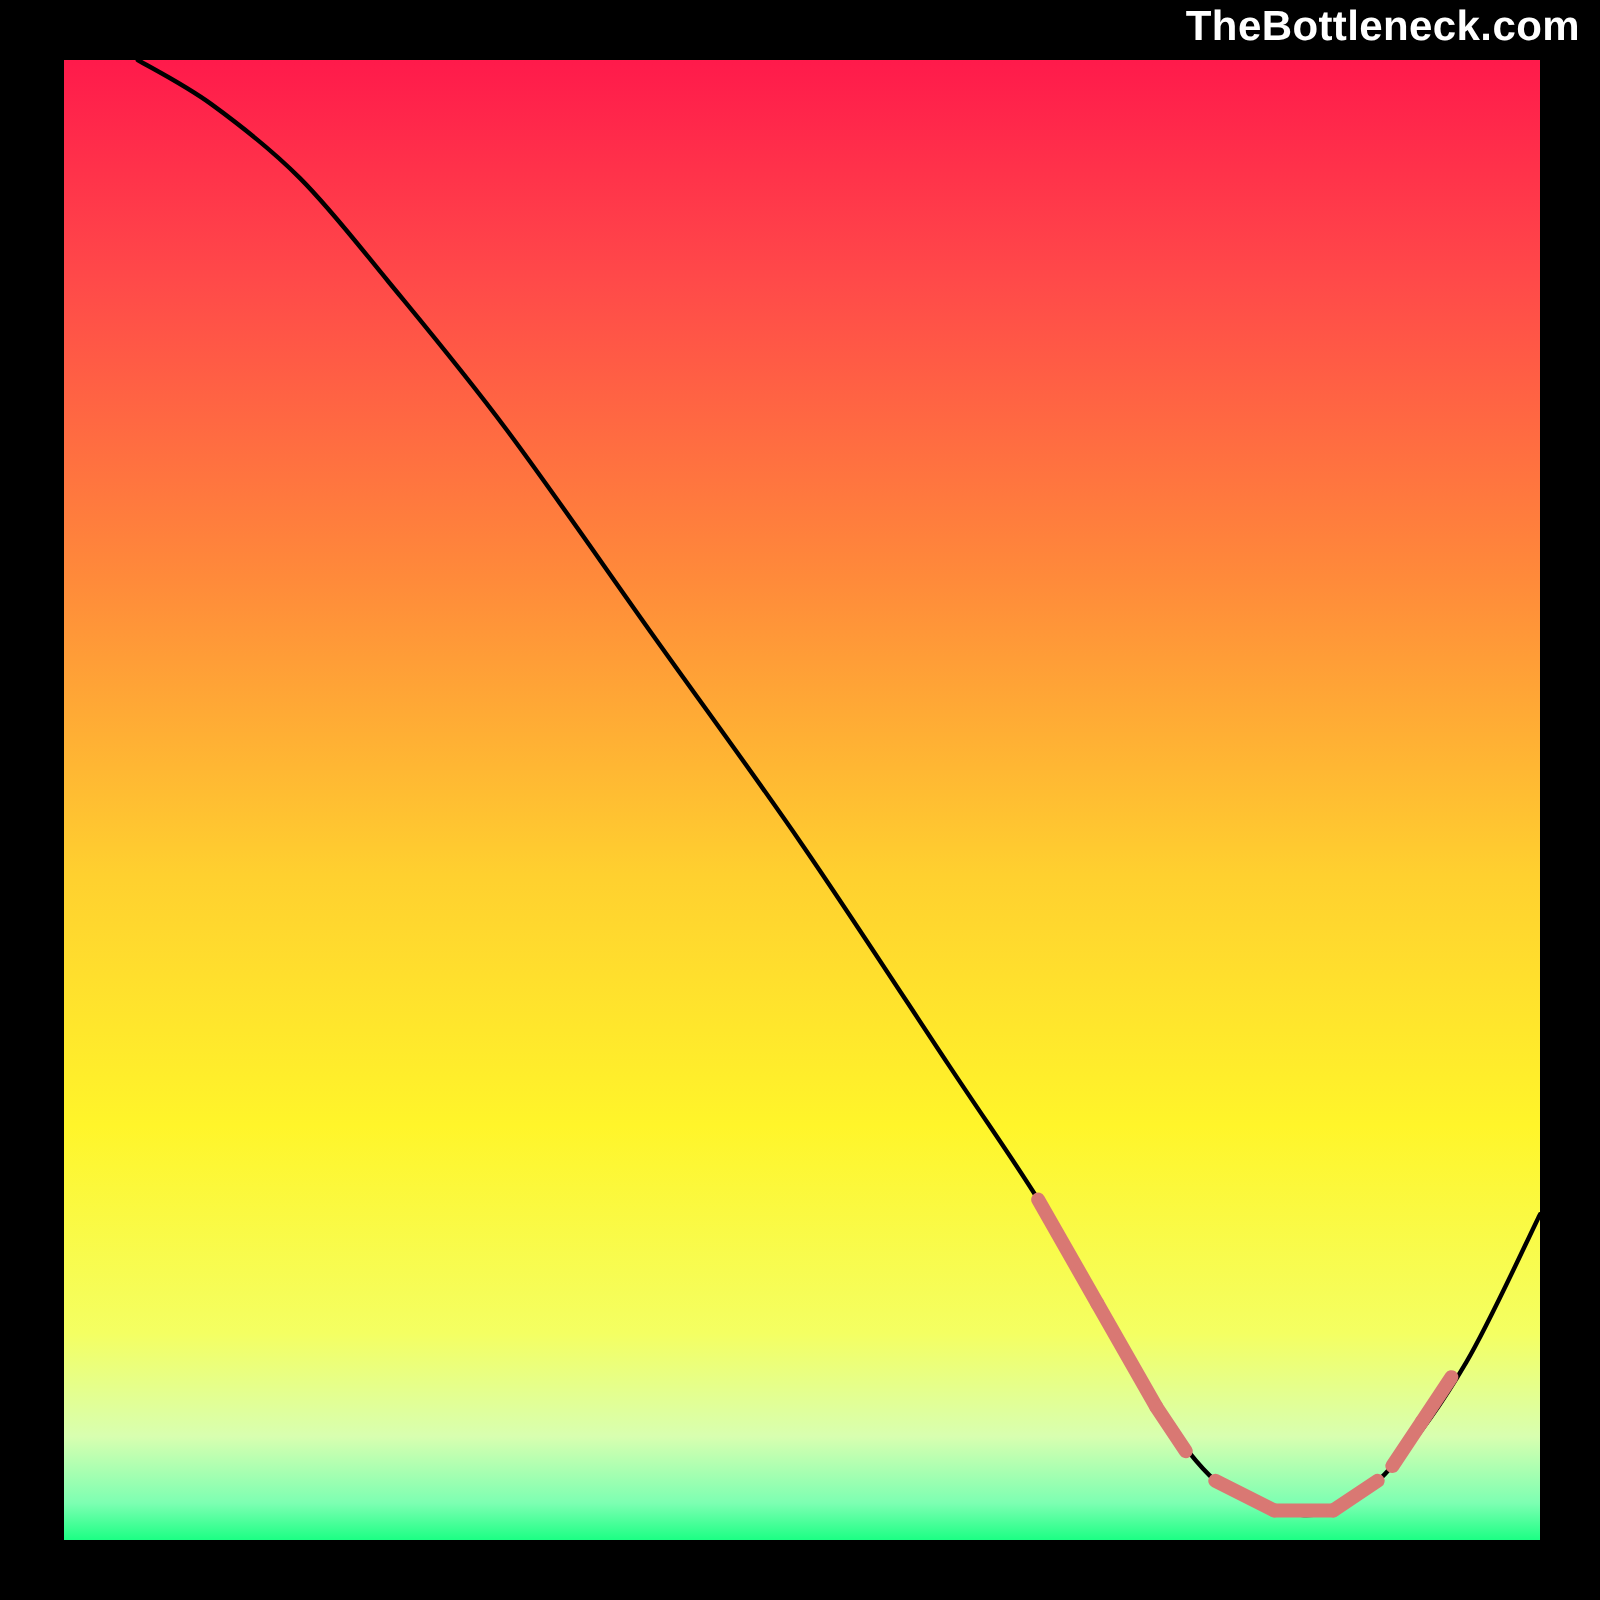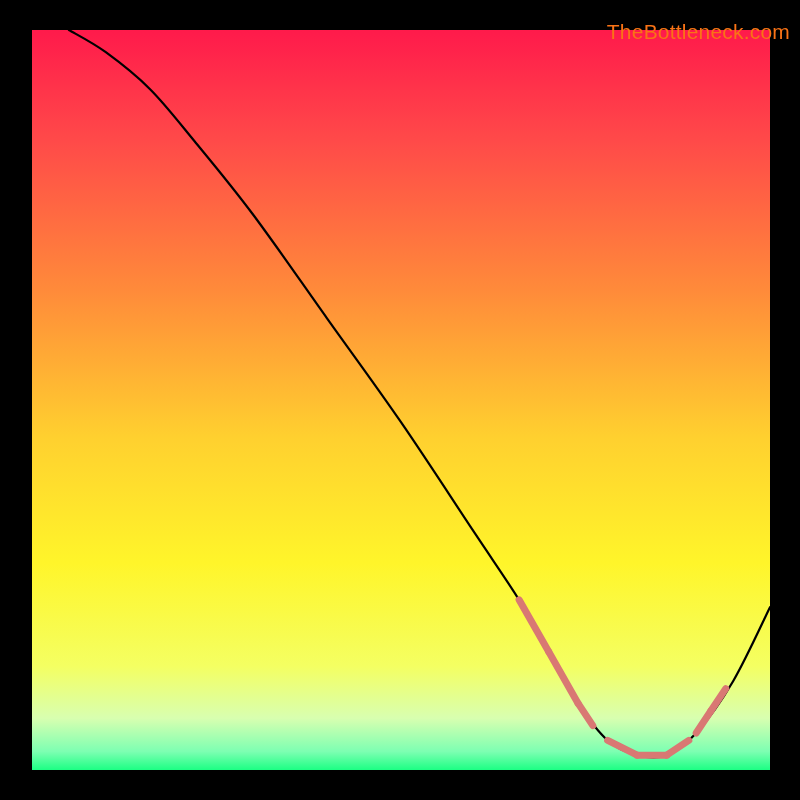--- a/index.html
+++ b/index.html
@@ -19,11 +19,11 @@
   }
   .watermark {
     position: absolute;
-    top: 20px;
+    top: 2px;
     right: 10px;
-    color: #f97316;
+    color: #ffffff;
     font-size: 21px;
-    font-weight: 400;
+    font-weight: 700;
     letter-spacing: 0.2px;
     z-index: 50;
   }

